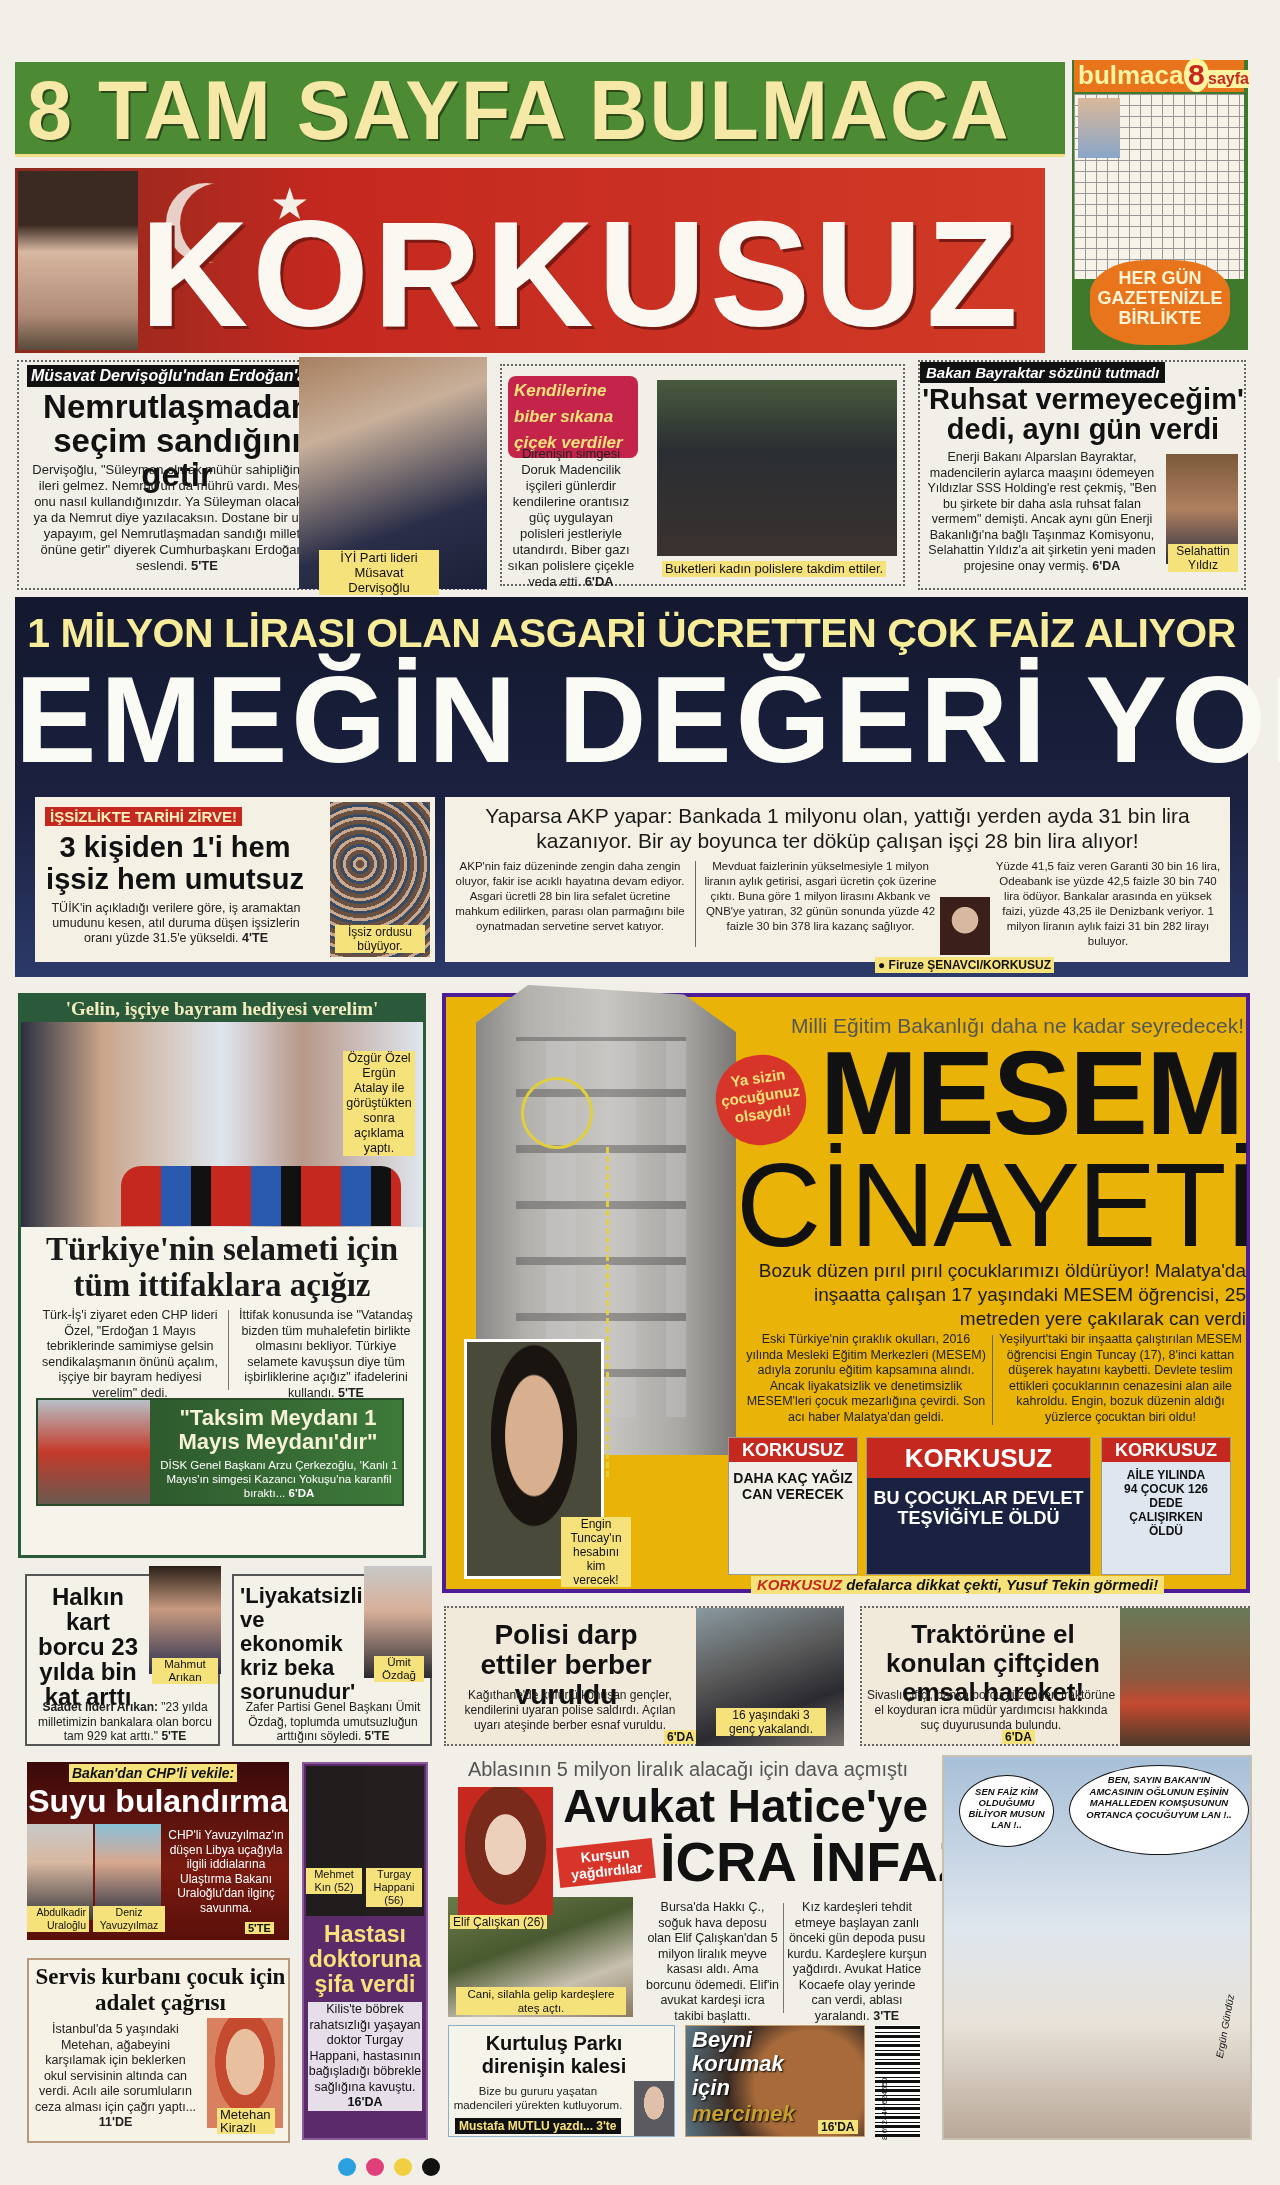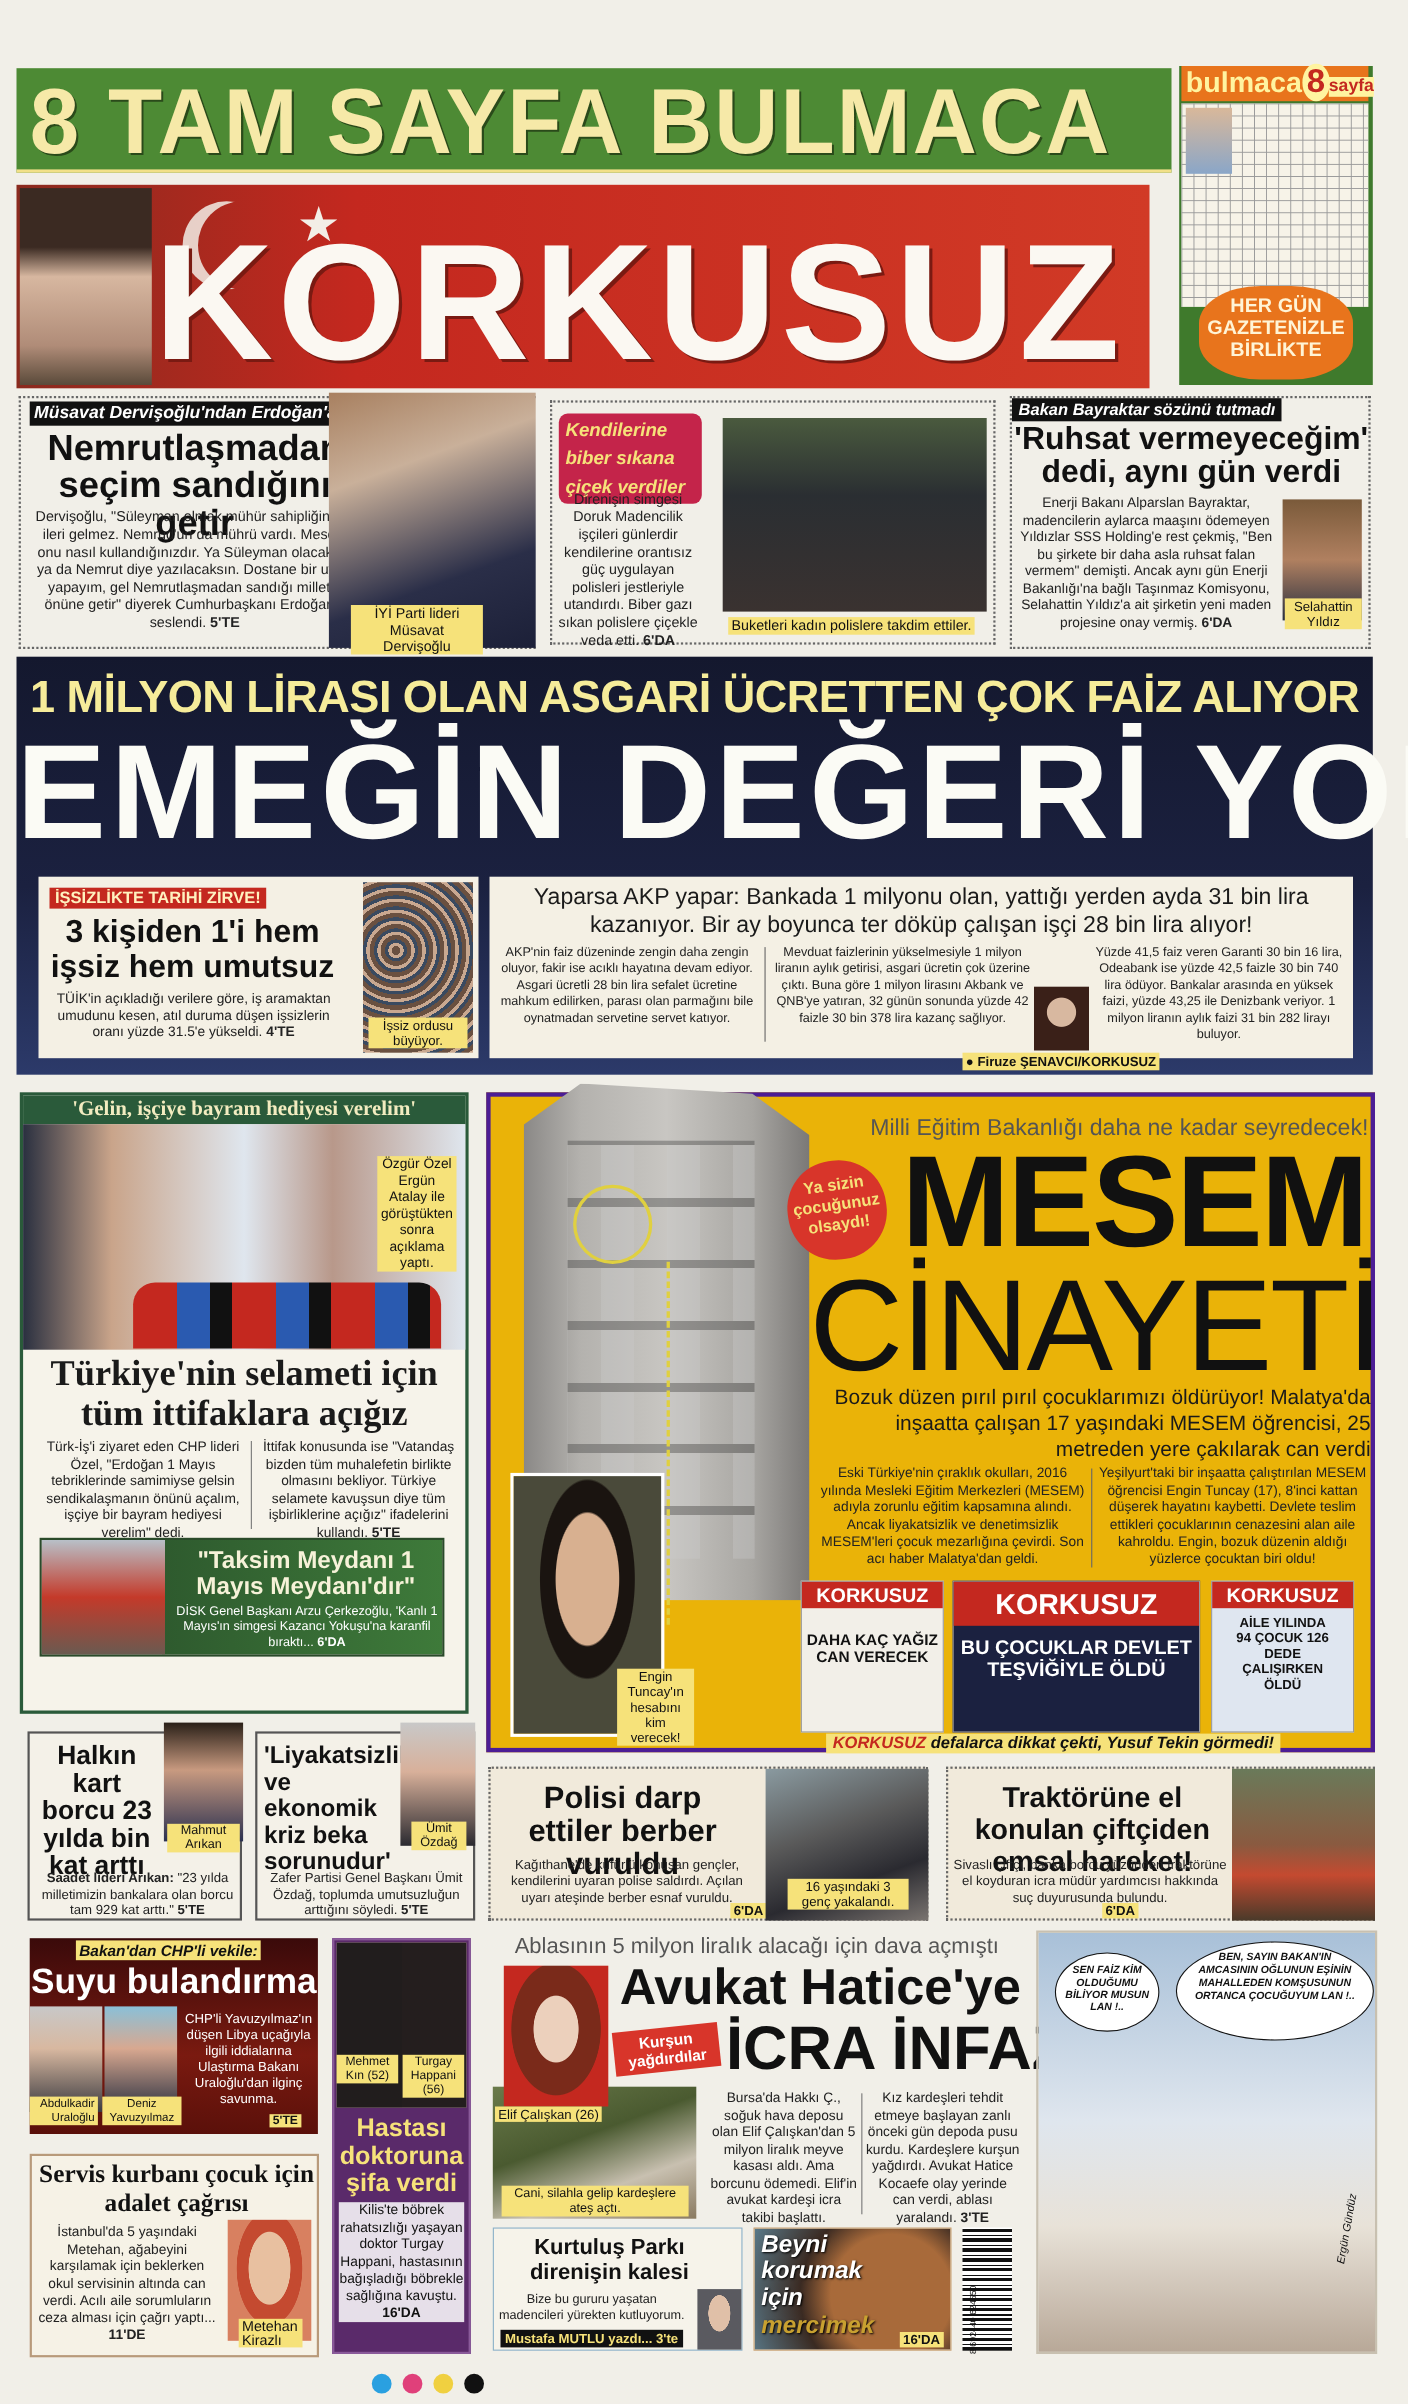--- a/index.html
+++ b/index.html
@@ -125,7 +125,7 @@
 
   <div class="abs" style="left:282px;top:440px;width:130px;height:138px;background:#f2efe8;border:1px solid #999">
     <div style="background:#c4281f;color:#fff;font-weight:bold;font-size:18px;text-align:center;line-height:24px">KORKUSUZ</div>
-    <div style="font-weight:bold;font-size:14px;line-height:16px;text-align:center;padding:20px 4px;color:#111">DAHA KAÇ YAĞIZ CAN VERECEK</div>
+    <div style="font-weight:bold;font-size:14px;line-height:16px;text-align:center;padding:8px 4px;color:#111">DAHA KAÇ YAĞIZ CAN VERECEK</div>
   </div>
   <div class="abs" style="left:420px;top:440px;width:225px;height:138px;background:#1b2140;border:1px solid #999">
     <div style="background:#c4281f;color:#fff;font-weight:bold;font-size:26px;text-align:center;line-height:40px">KORKUSUZ</div>

